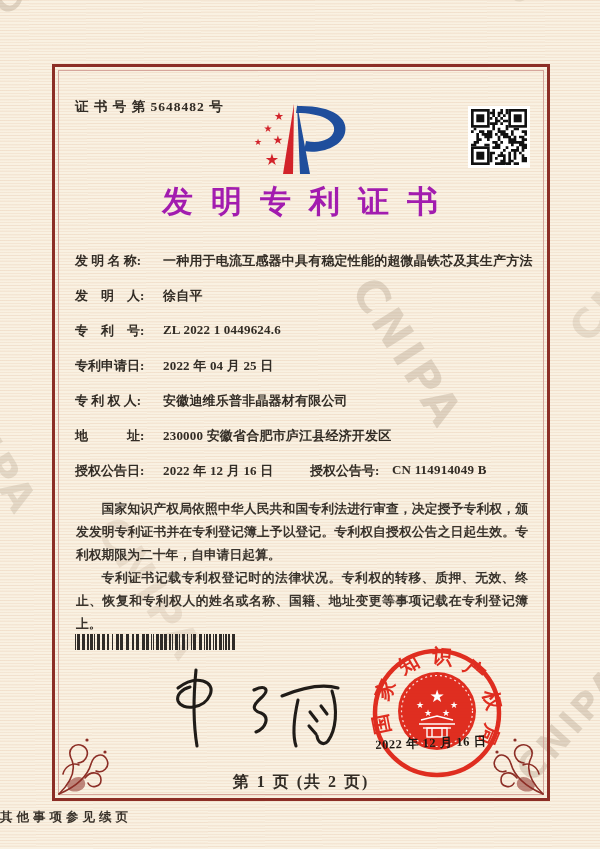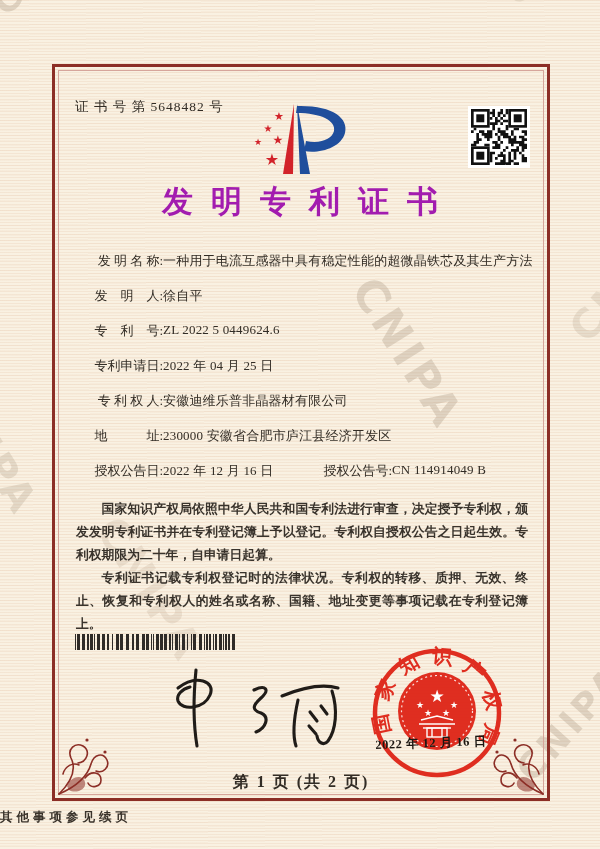--- a/index.html
+++ b/index.html
@@ -31,7 +31,7 @@
   .corner.bl{left:2px;bottom:2px;}
   .corner.br{right:2px;bottom:2px;transform:scaleX(-1);}
   .content{position:absolute;inset:0;z-index:5;}
-  .certno{position:absolute;left:75px;top:98px;font-size:13.5px;font-weight:400;letter-spacing:1px;}
+  .certno{position:absolute;left:75px;top:98px;font-size:13.5px;font-weight:700;letter-spacing:1px;}
   .logo{position:absolute;left:237px;top:100px;}
   .qr{
     position:absolute;left:468px;top:106px;width:62px;height:62px;background:#ffffff;

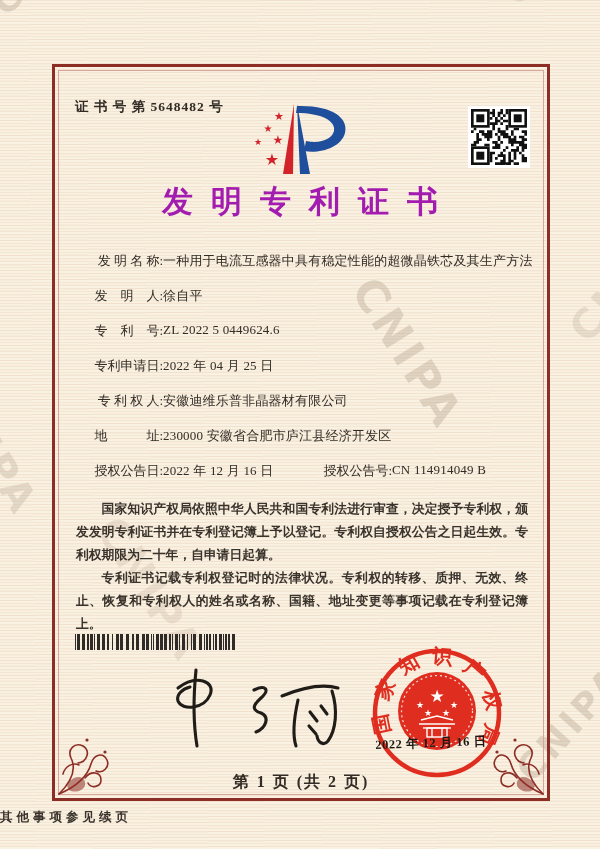--- a/index.html
+++ b/index.html
@@ -41,7 +41,7 @@
     position:absolute;left:0;right:0;top:181px;text-align:center;
     font-size:31px;font-weight:700;letter-spacing:18px;text-indent:18px;color:#a21caf;
   }
-  .fields{position:absolute;left:75px;top:252px;width:472px;font-size:13px;font-weight:400;text-align:right;}
+  .fields{position:absolute;left:75px;top:252px;width:472px;font-size:13px;font-weight:700;}
   .frow{height:35px;display:flex;position:relative;white-space:nowrap;align-items:flex-start;}
   .flabel{width:88px;flex:none;}
   .fvalue{letter-spacing:.2px;}

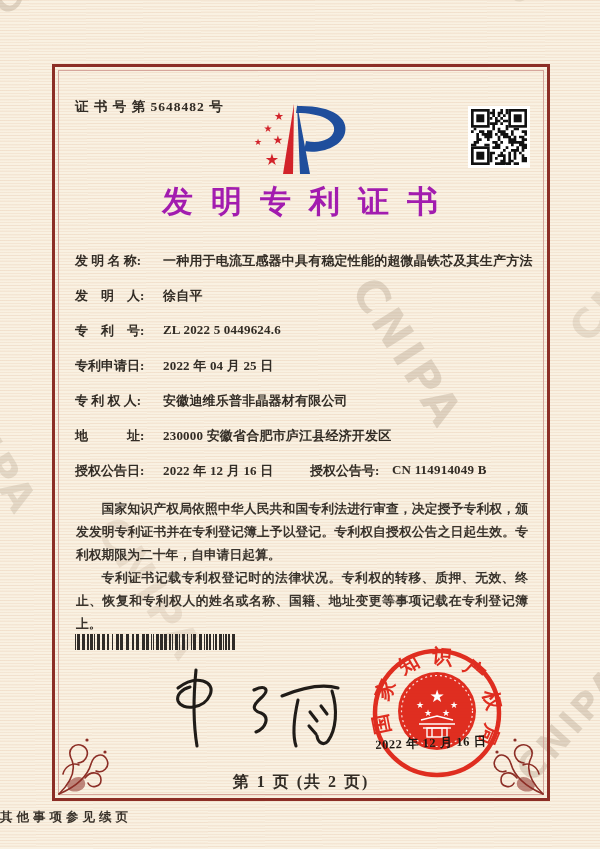--- a/index.html
+++ b/index.html
@@ -156,7 +156,7 @@
       </div>
       <div class="frow">
         <span class="flabel">专　利　号:</span>
-        <span class="fvalue">ZL 2022 5 0449624.6</span>
+        <span class="fvalue">ZL 2022 1 0449624.6</span>
       </div>
       <div class="frow">
         <span class="flabel">专利申请日:</span>

